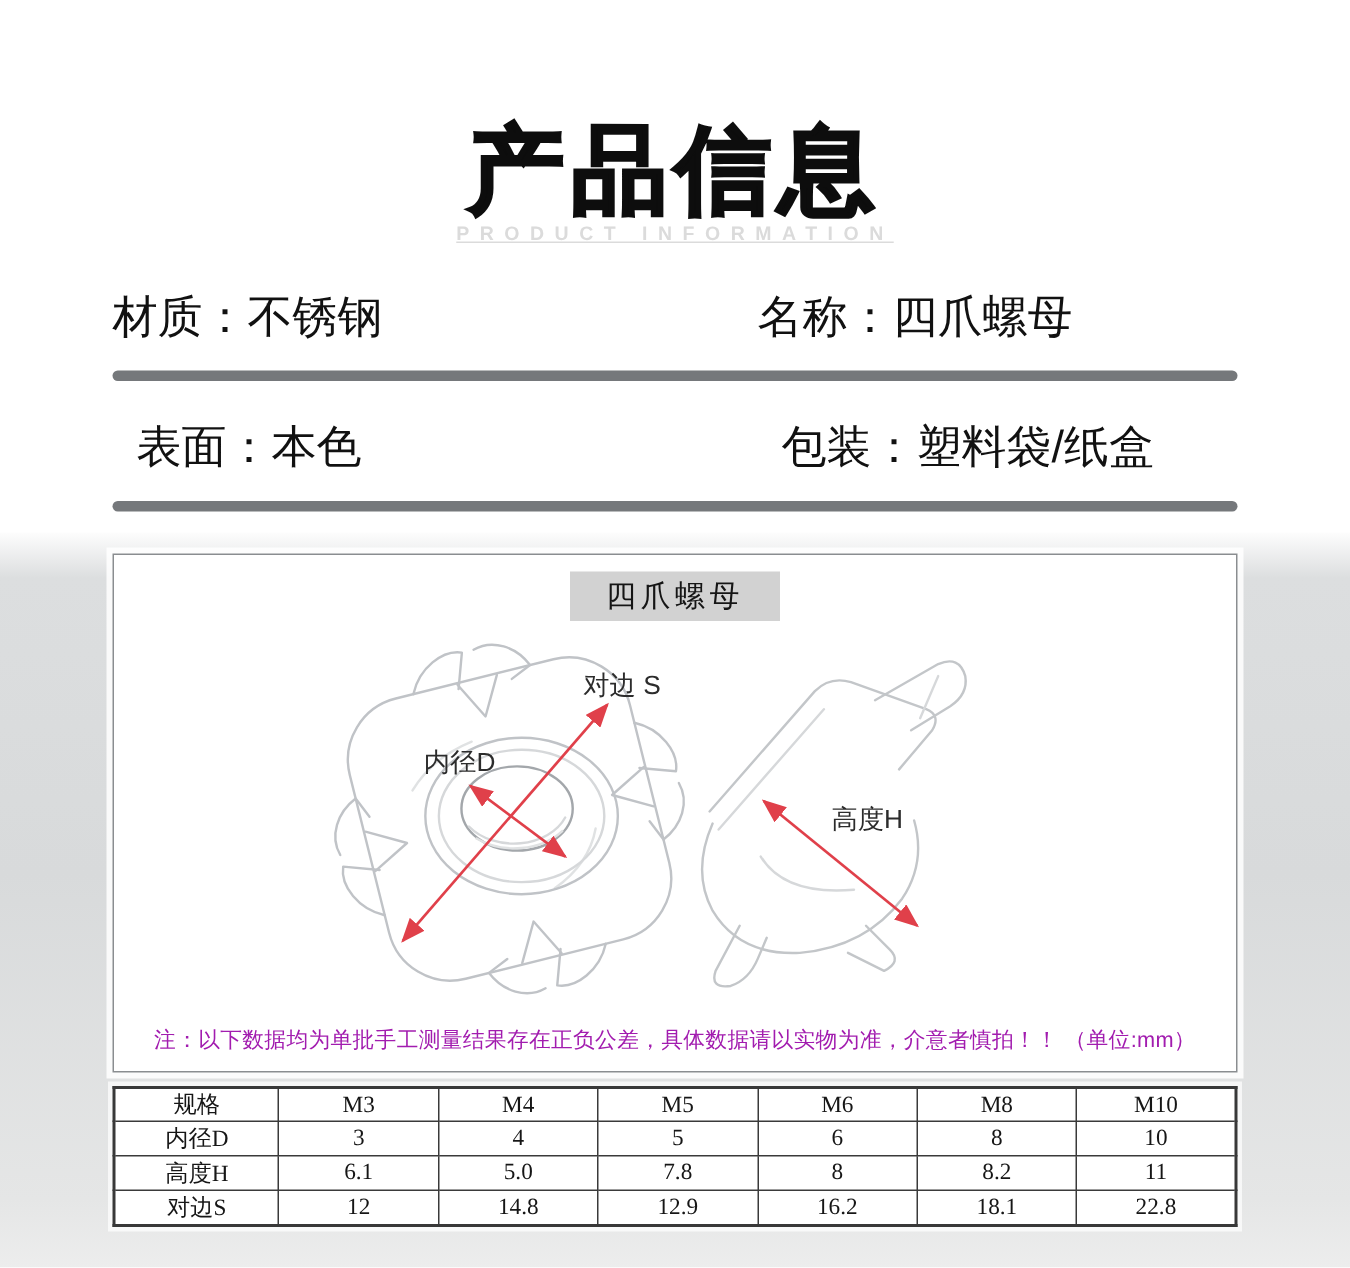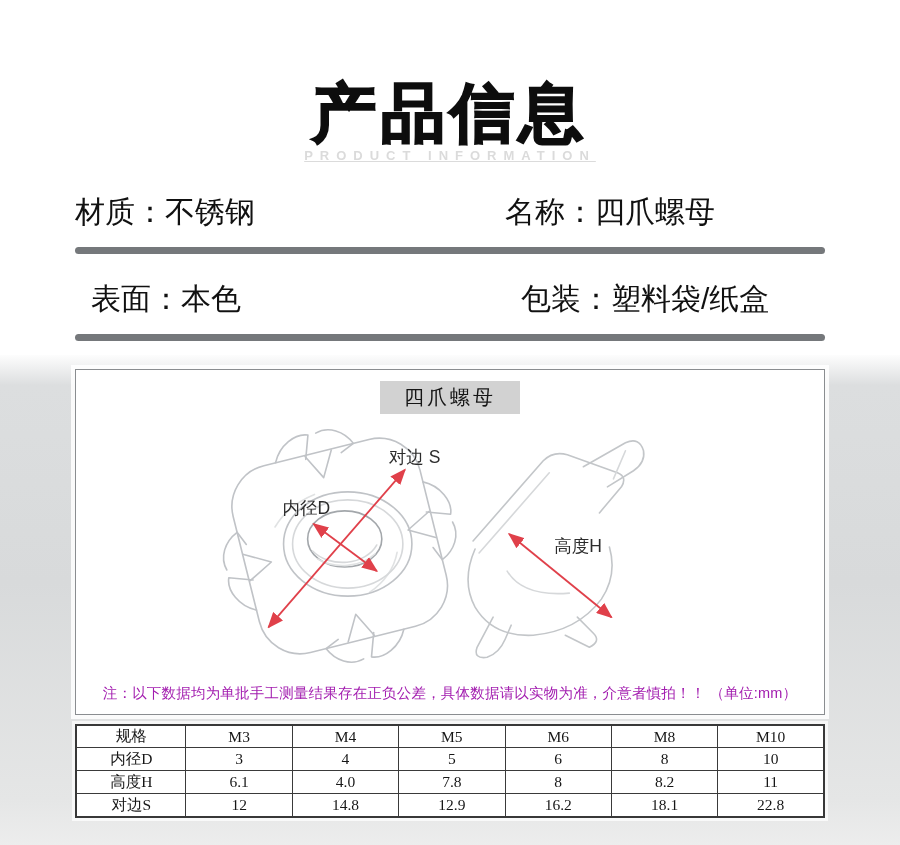--- a/index.html
+++ b/index.html
@@ -184,7 +184,7 @@
         <tr>
           <td>高度H</td>
           <td>6.1</td>
-          <td>4.0</td>
+          <td>5.0</td>
           <td>7.8</td>
           <td>8</td>
           <td>8.2</td>

